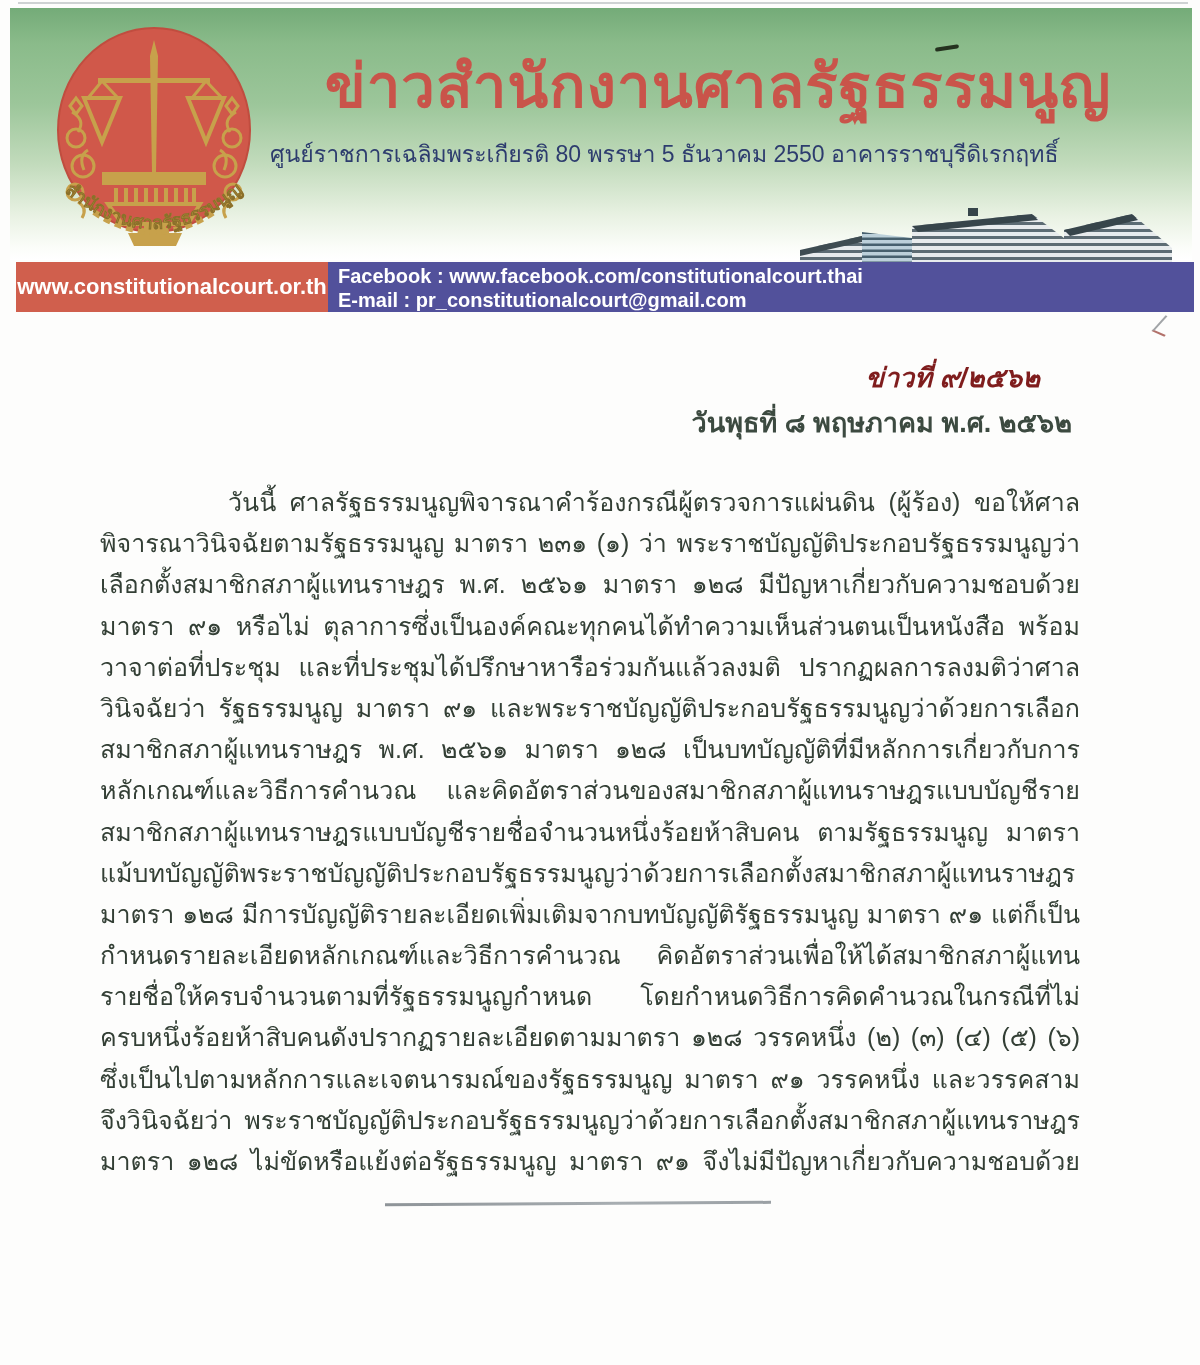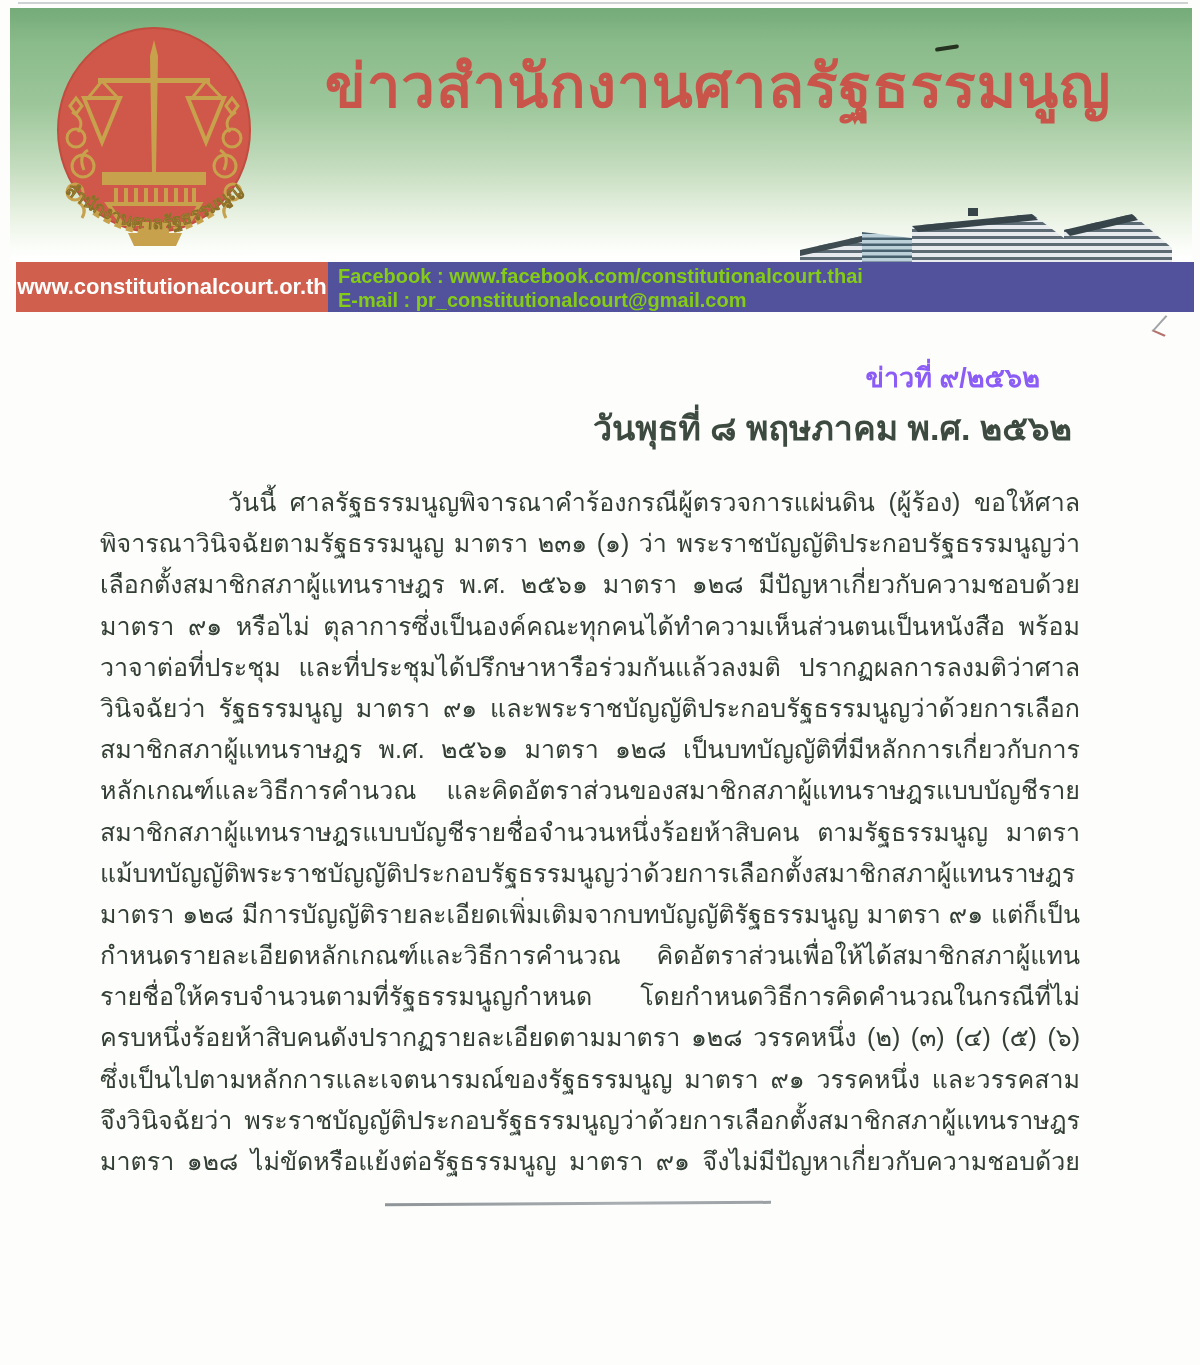--- a/index.html
+++ b/index.html
@@ -137,6 +137,7 @@
   <div class="title-dash"></div>
 
   <div class="address">
+    <div>ศูนย์ราชการเฉลิมพระเกียรติ 80 พรรษา 5 ธันวาคม 2550 อาคารราชบุรีดิเรกฤทธิ์</div>
   </div>
 
   <div class="building-wrap">

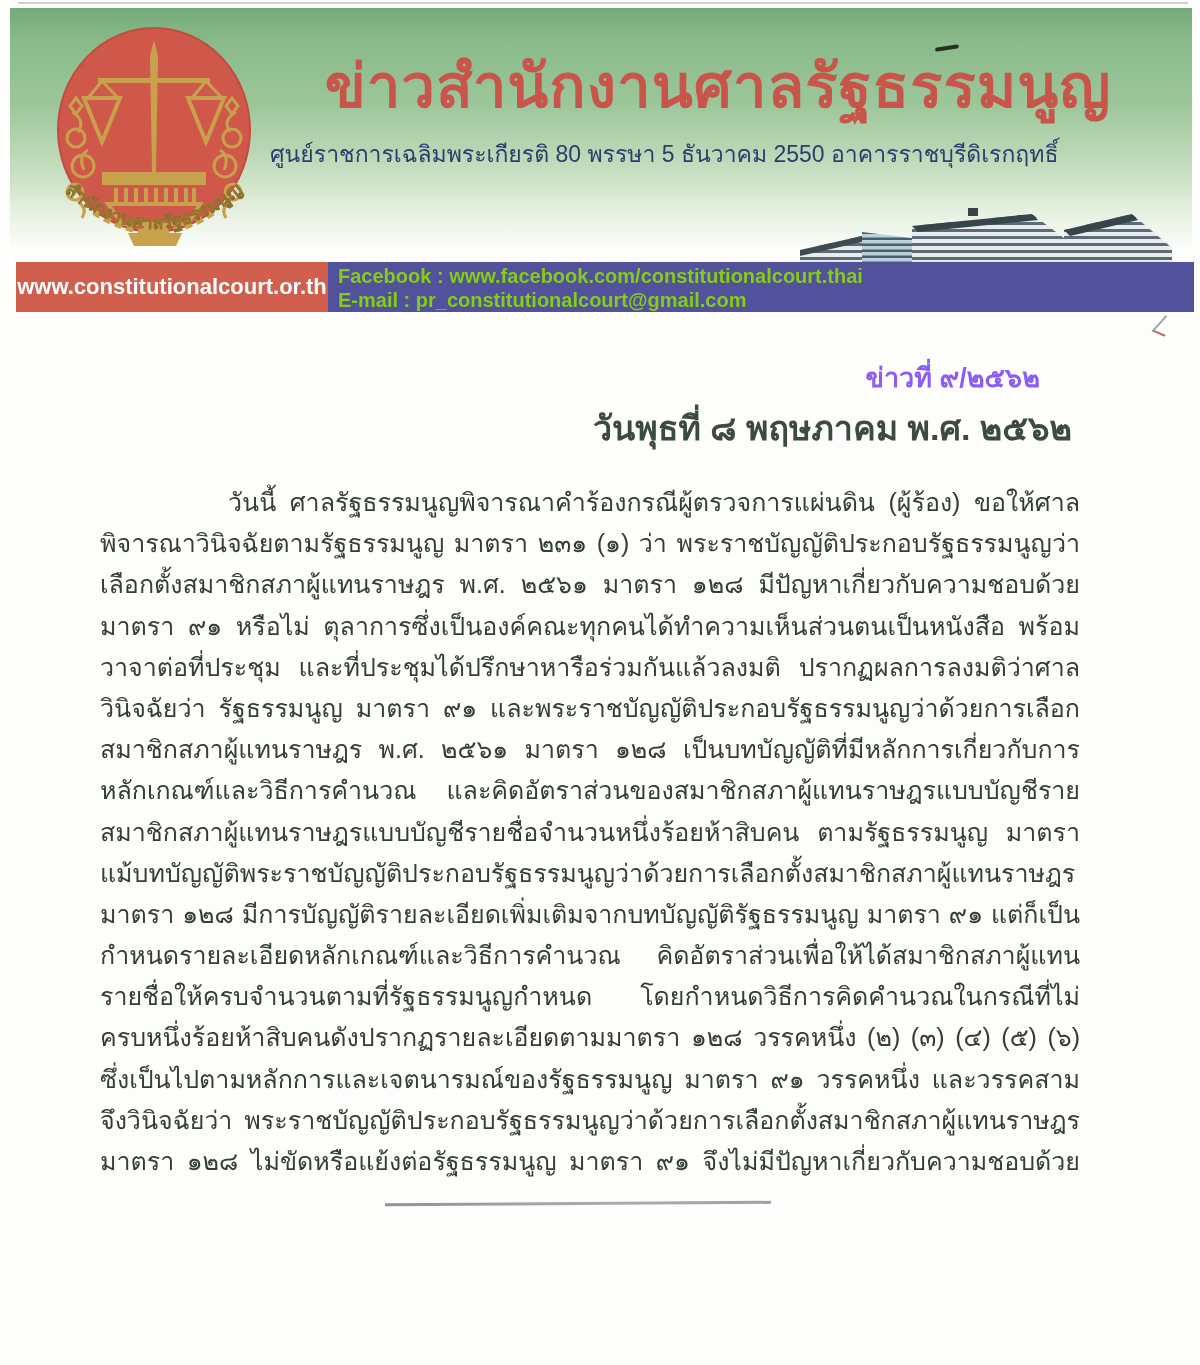--- a/index.html
+++ b/index.html
@@ -43,7 +43,7 @@
   }
   .social-box {
     position:absolute; left:312px; top:0; width:866px; height:50px;
-    background:#52519b; color:#84cc16; font-weight:bold;
+    background:#52519b; color:#ffffff; font-weight:bold;
     font-size:20px; line-height:24px; padding:2px 0 0 10px;
     box-sizing:border-box; white-space:nowrap;
   }

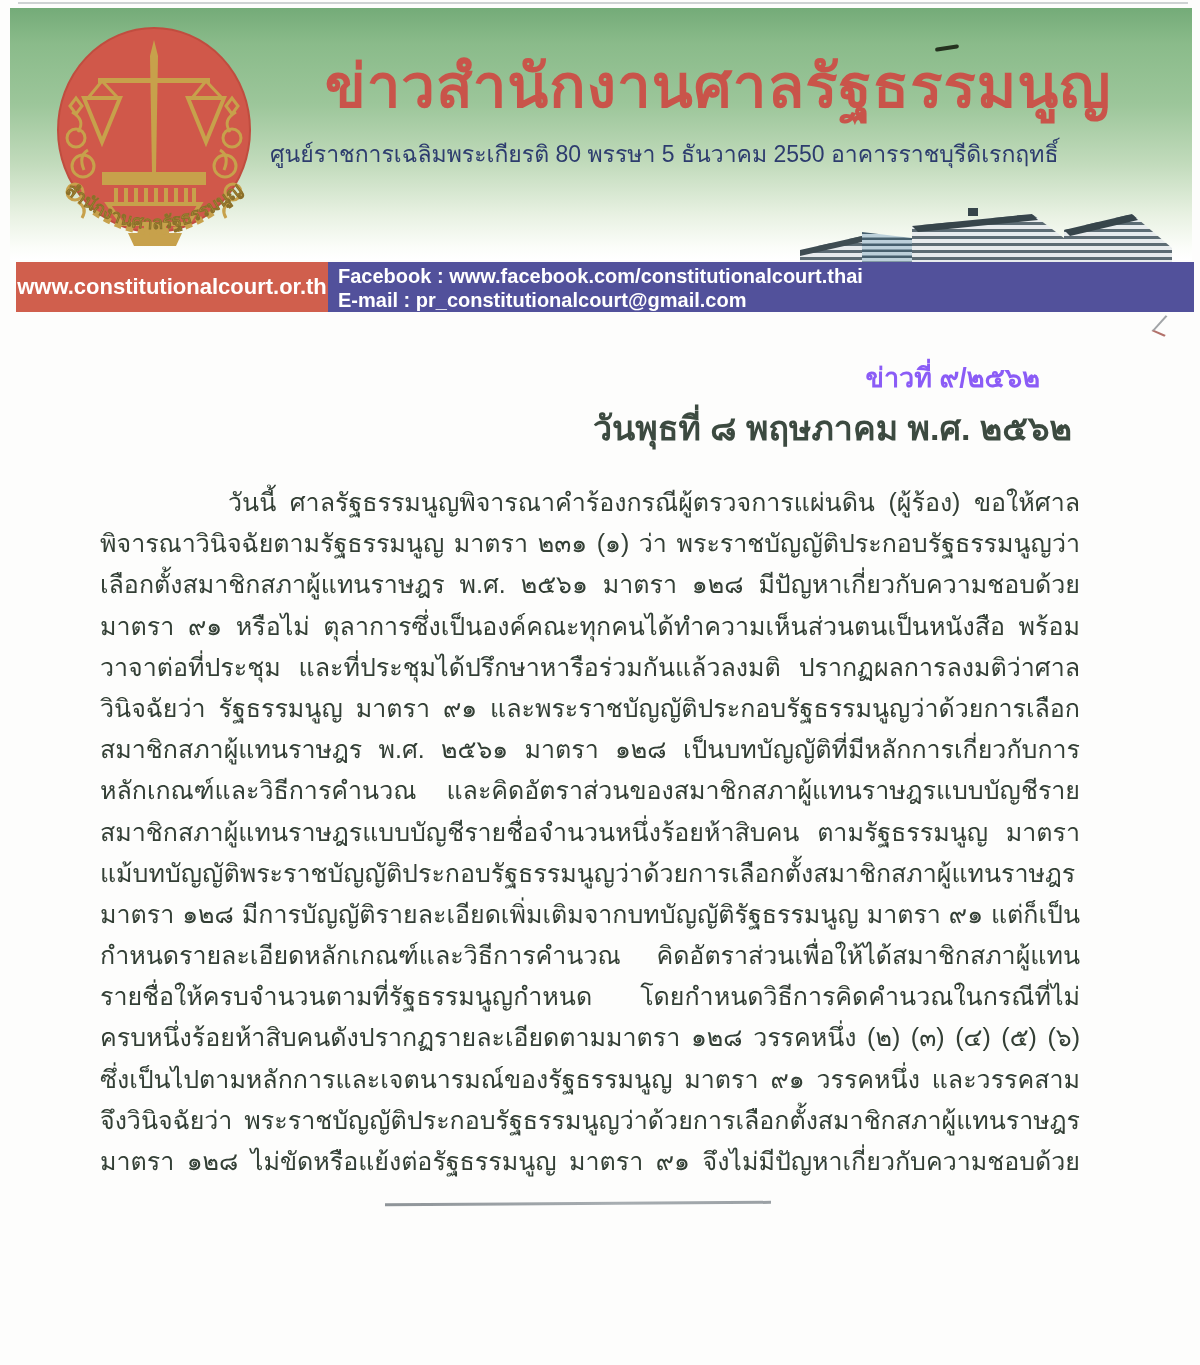--- a/index.html
+++ b/index.html
@@ -55,7 +55,7 @@
   
   .news-no {
     position:absolute; right:160px; top:356px;
-    font-size:27px; font-weight:bold; color:#8b5cf6; white-space:nowrap;
+    font-size:27px; font-weight:bold; color:#7f1d1d; white-space:nowrap;font-style:italic;
   }
   .news-date {
     position:absolute; right:128px; top:401px;

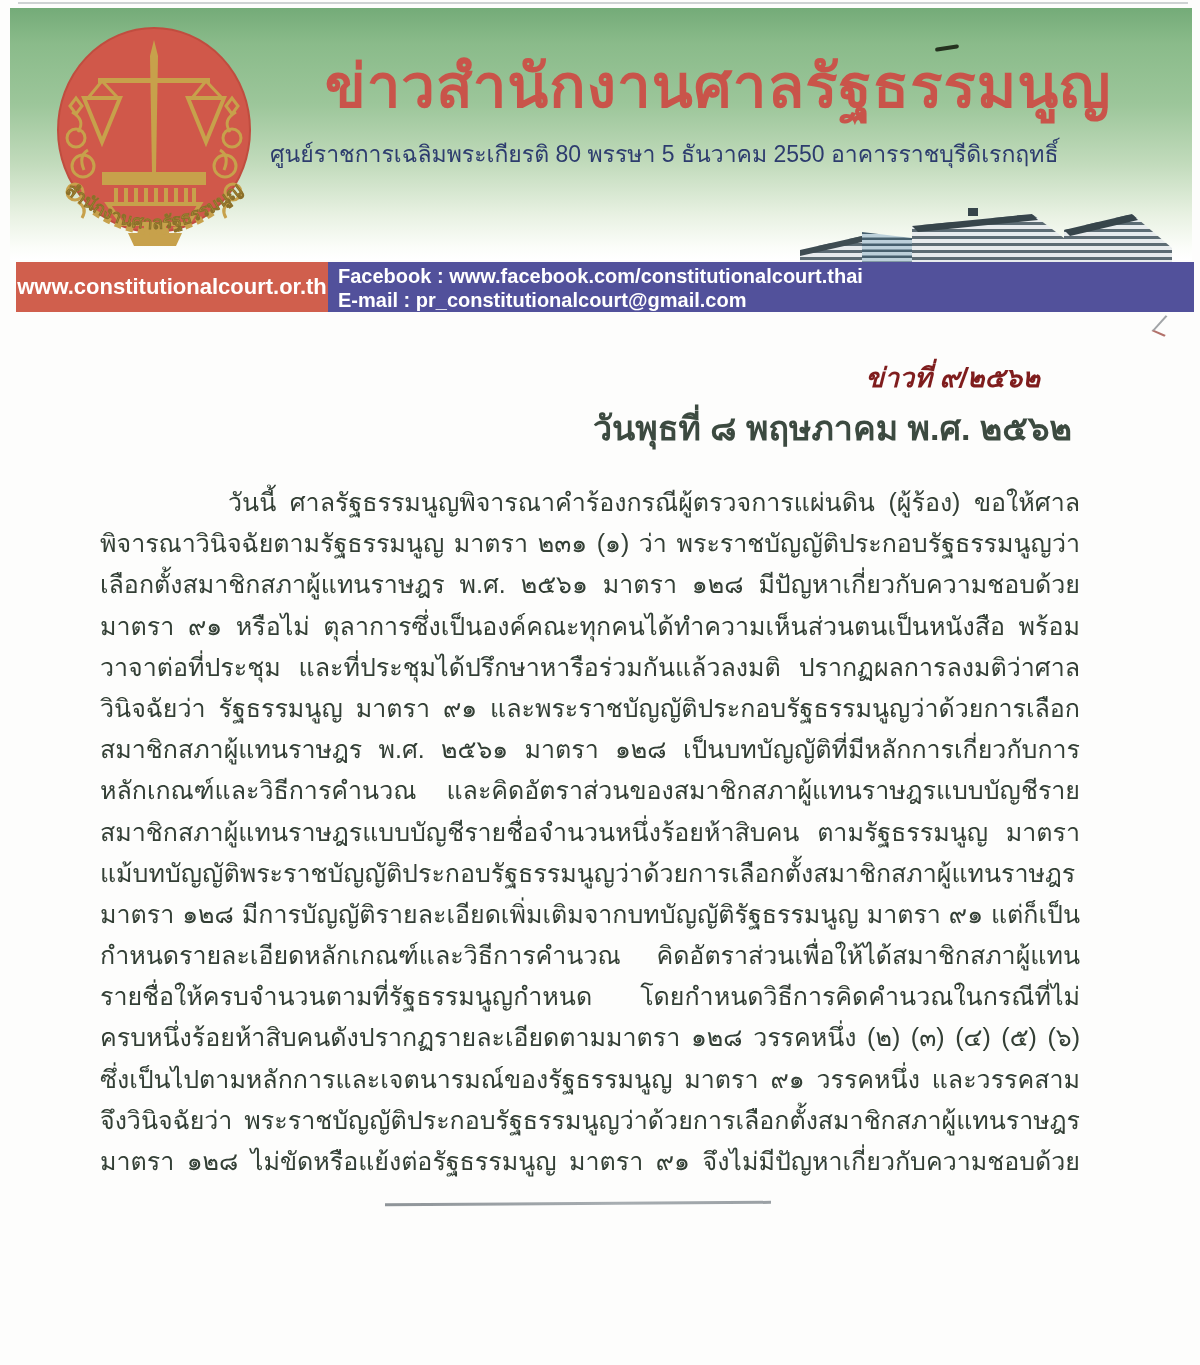--- a/index.html
+++ b/index.html
@@ -59,7 +59,7 @@
   }
   .news-date {
     position:absolute; right:128px; top:401px;
-    font-size:34px; font-weight:bold; color:#3c4a40; white-space:nowrap;
+    font-size:27px; font-weight:bold; color:#3c4a40; white-space:nowrap;
   }
   
   .body-text {

